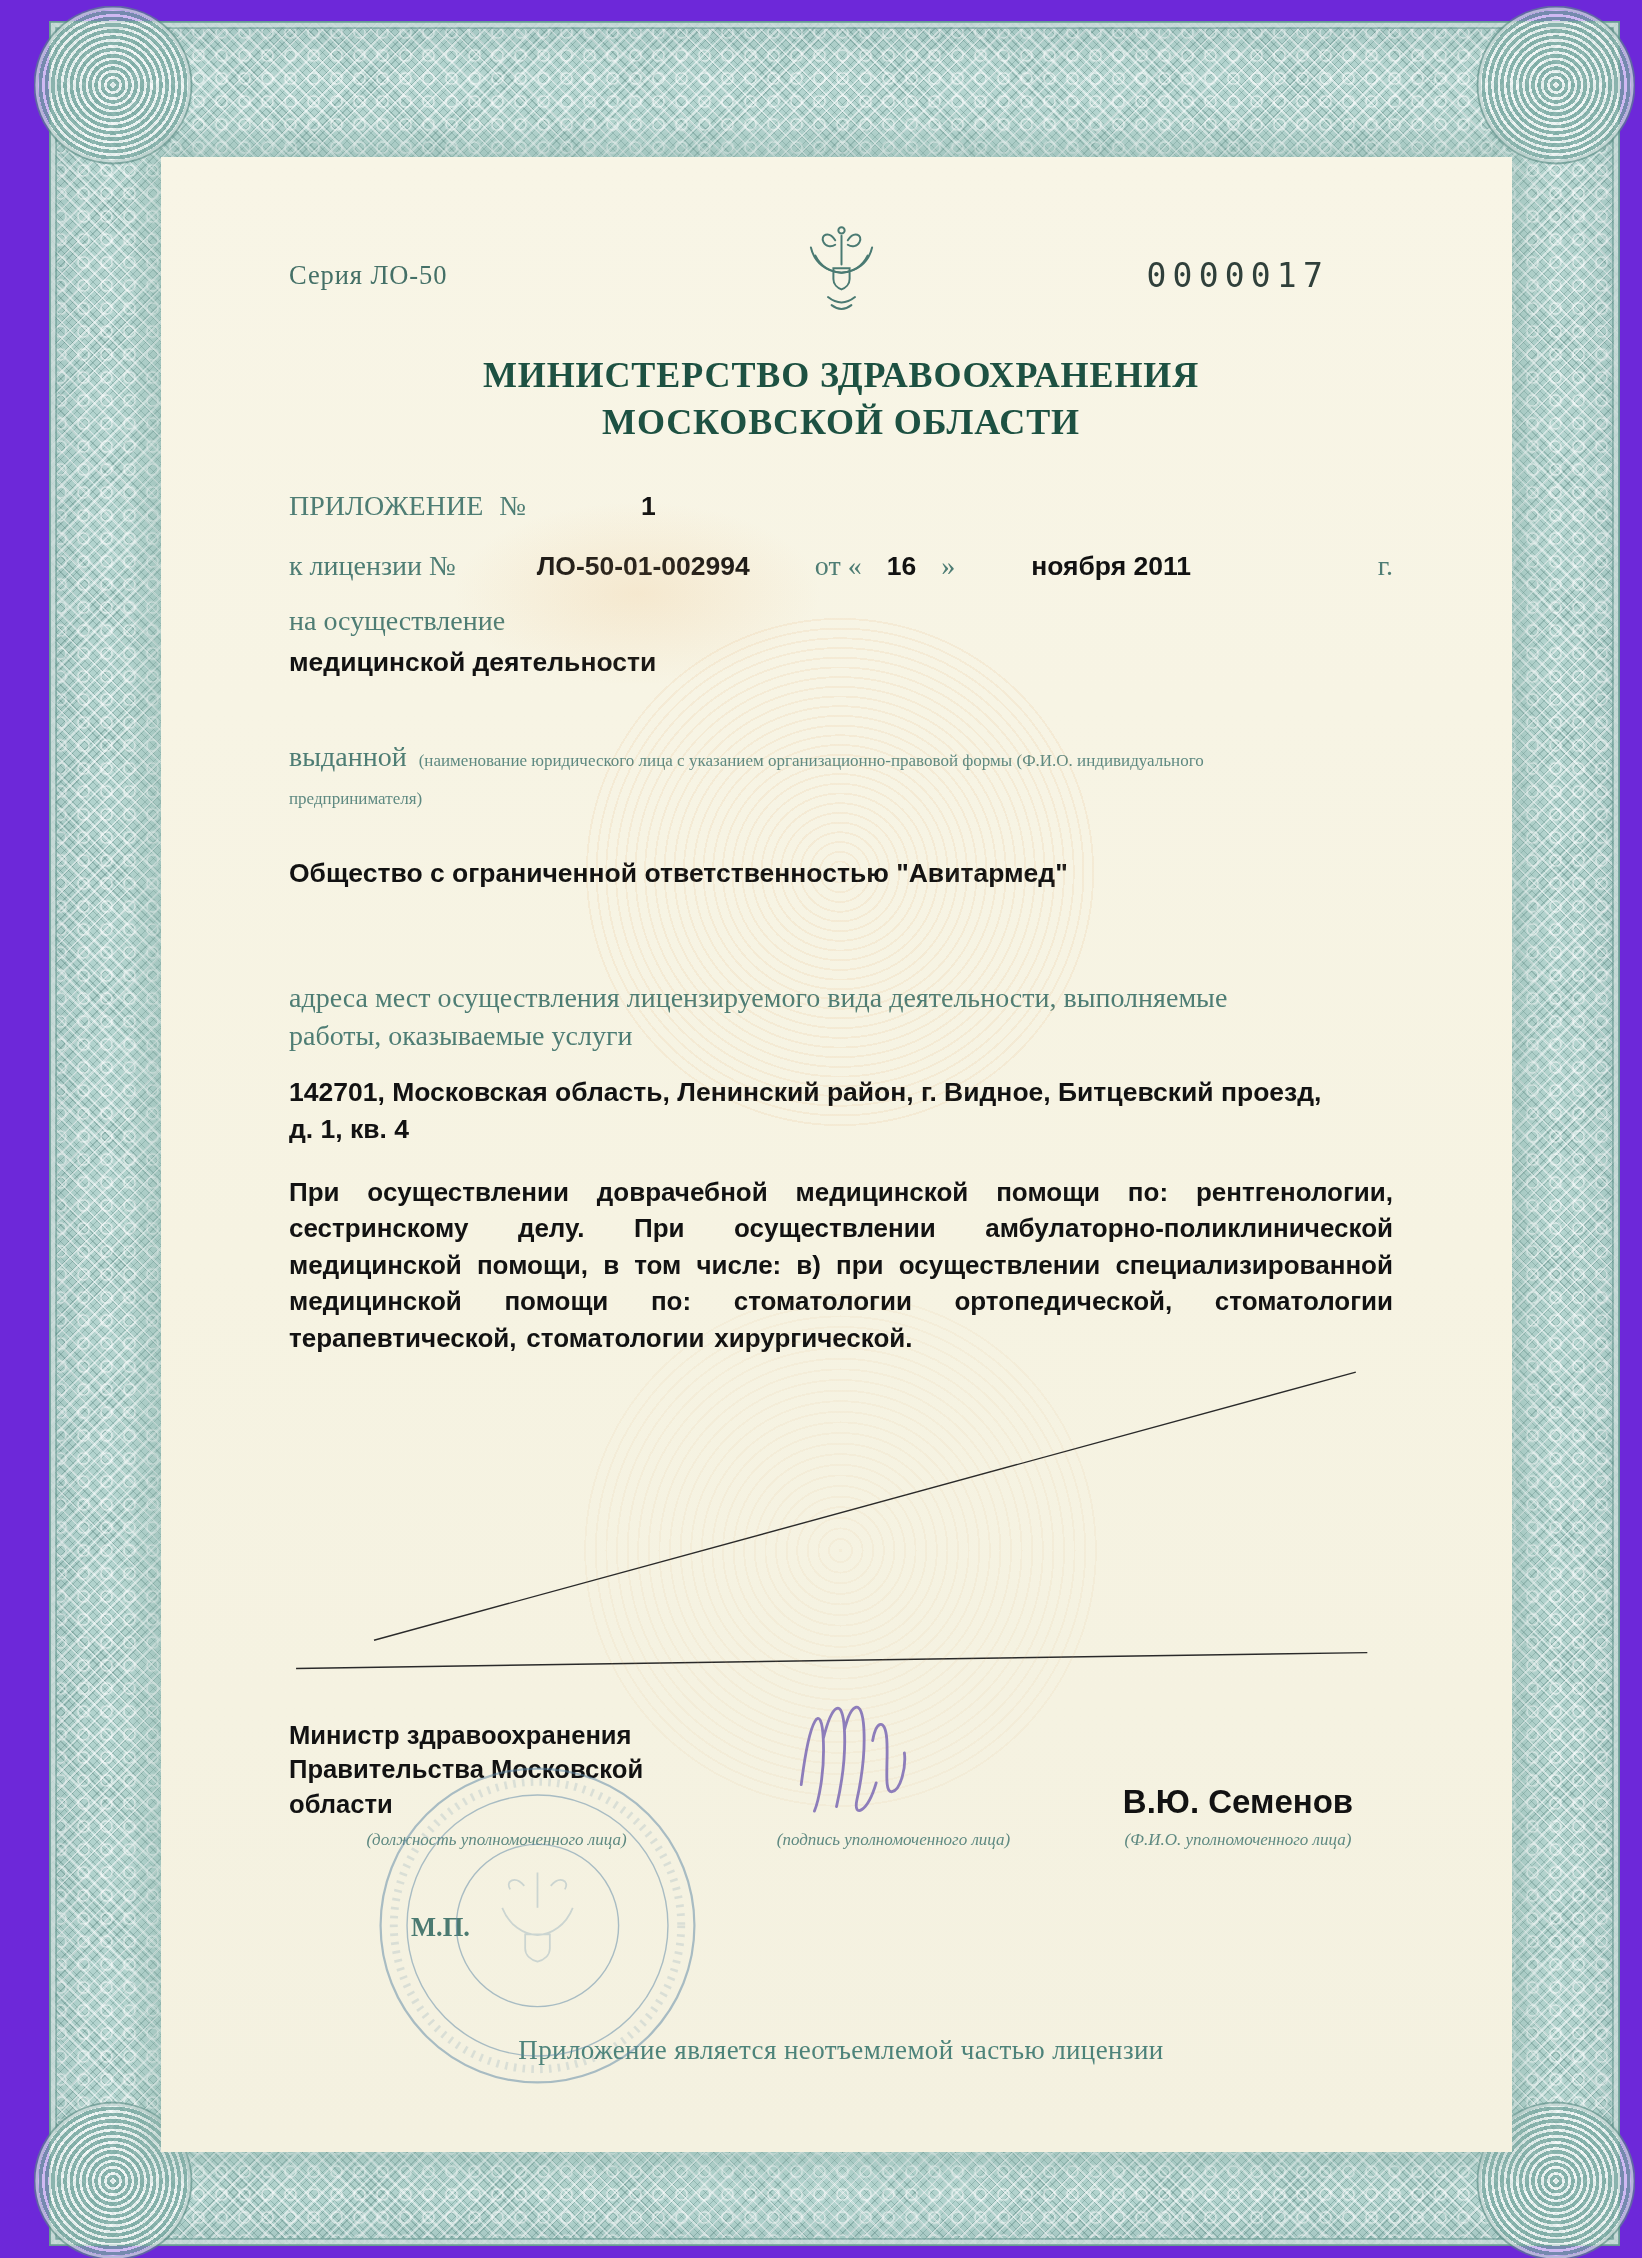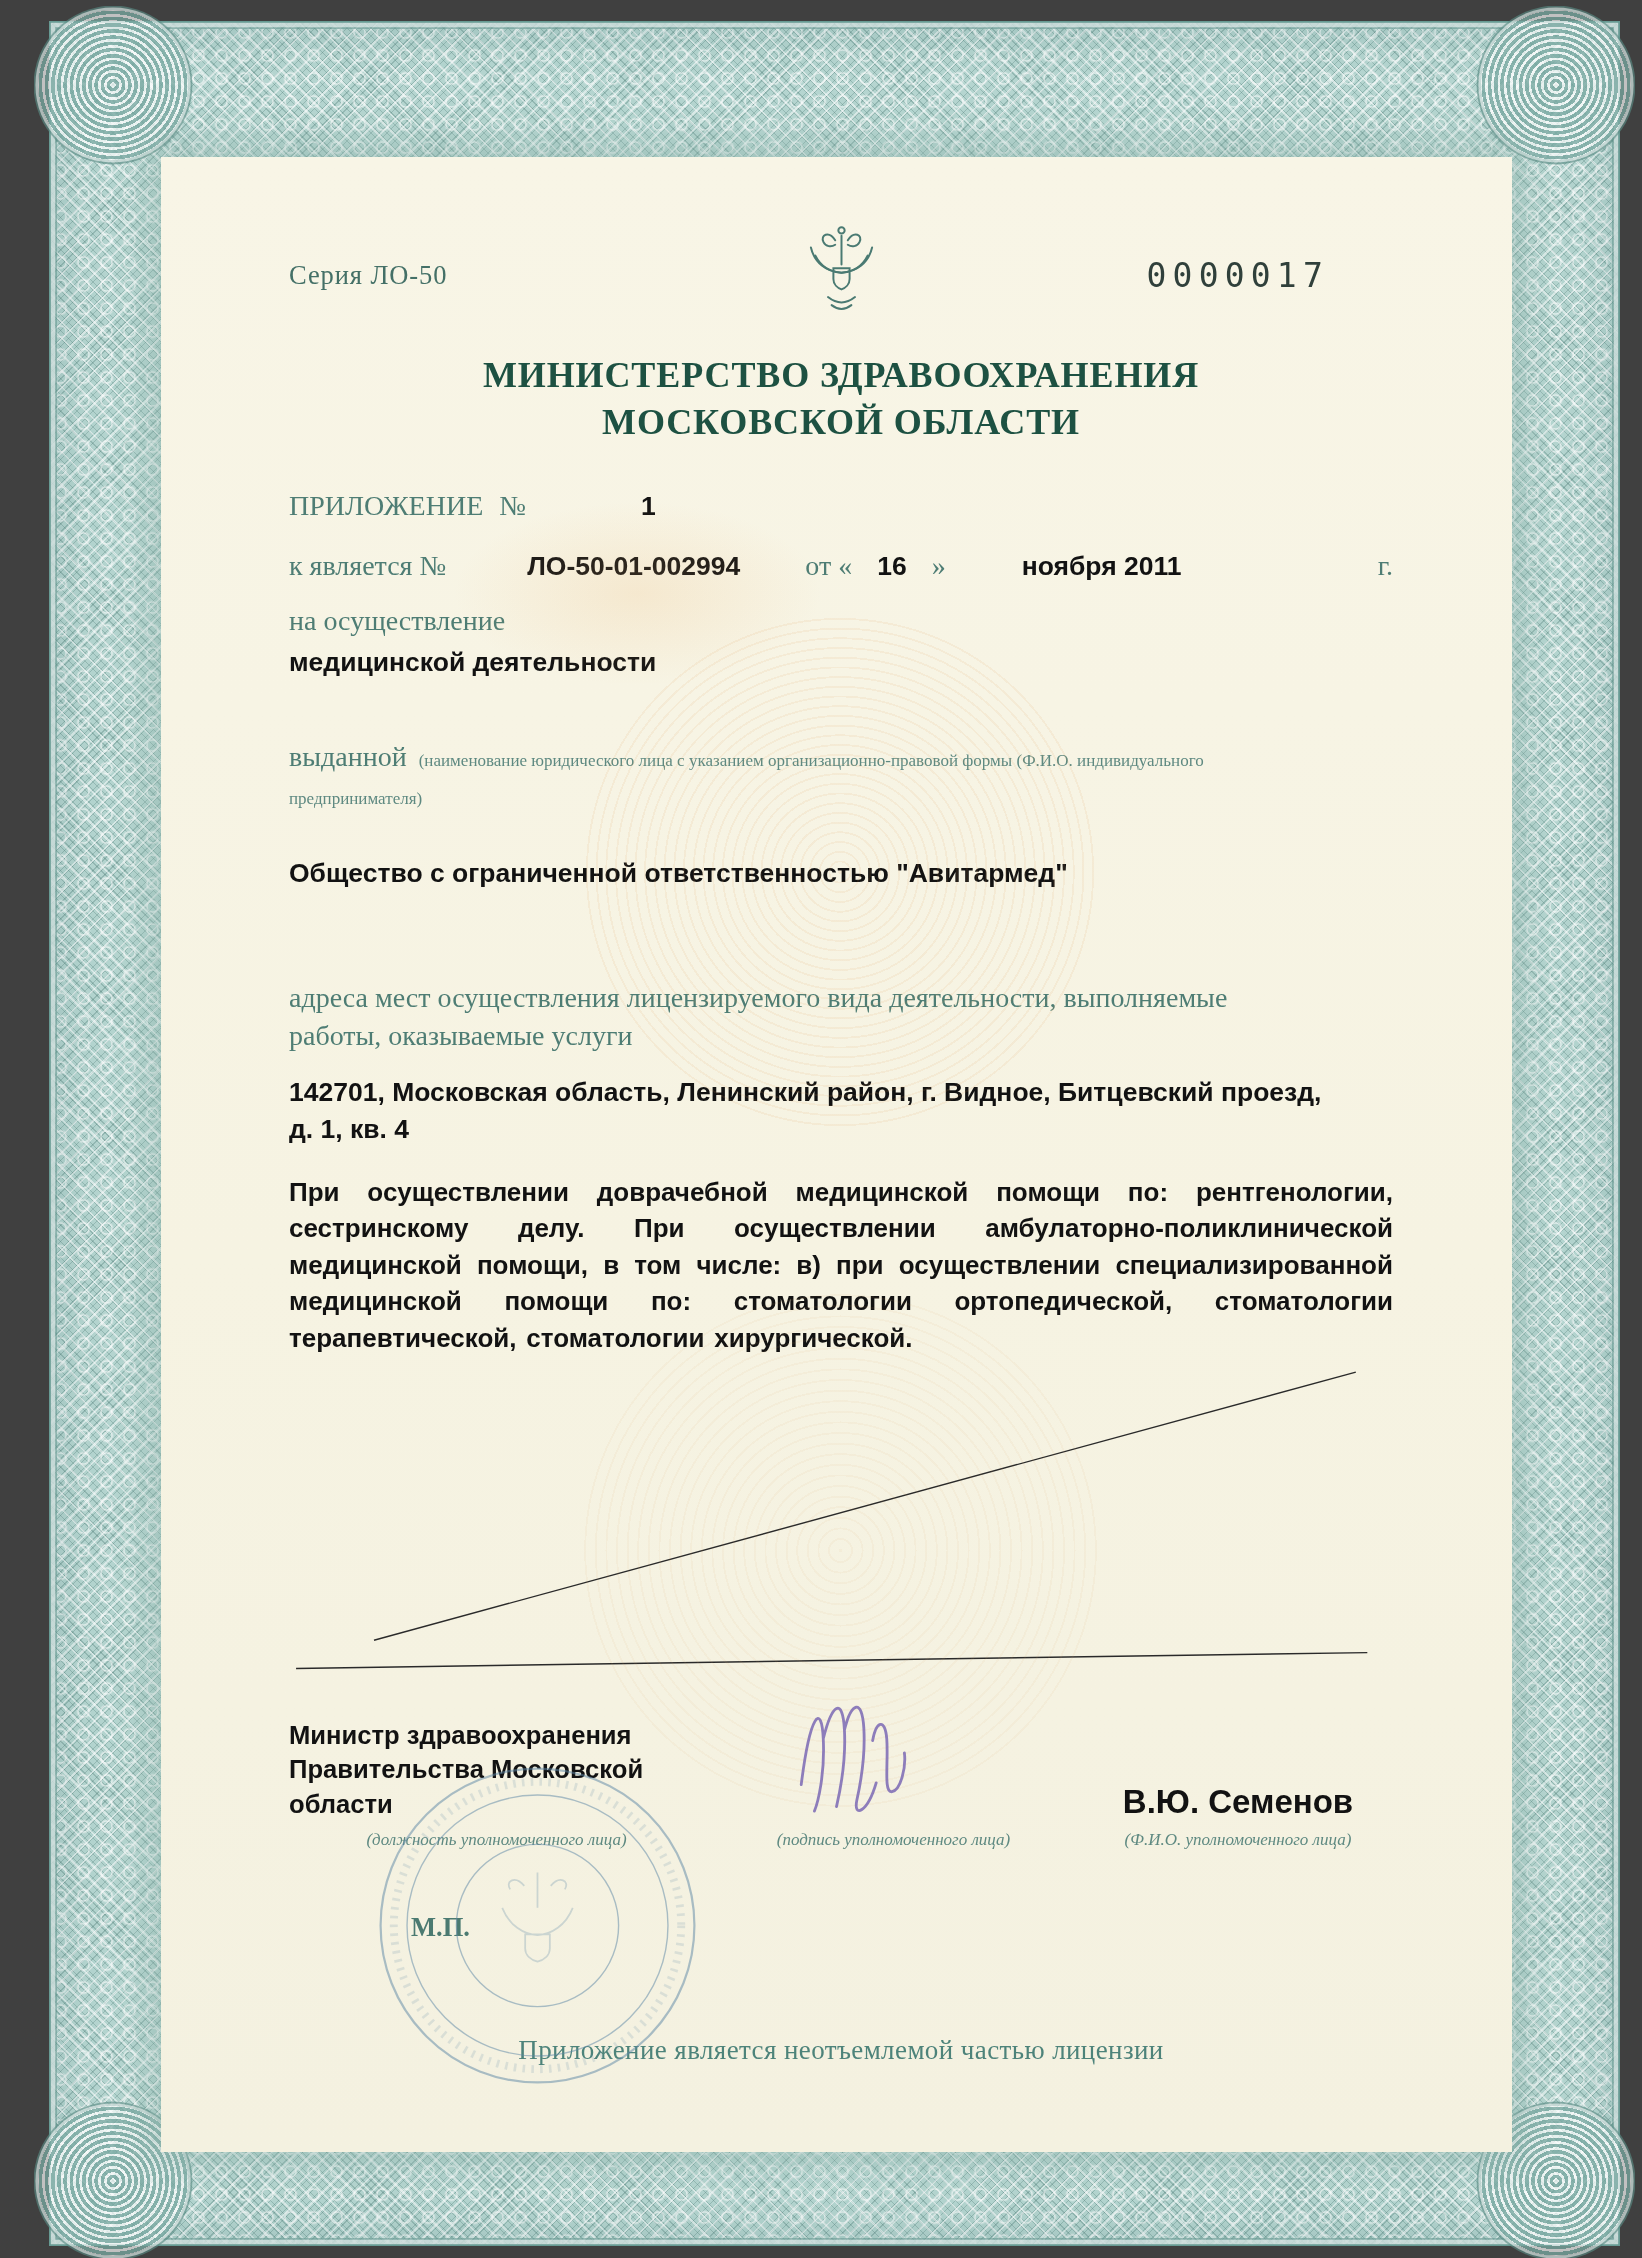--- a/index.html
+++ b/index.html
@@ -6,7 +6,7 @@
   html,body { background:#f2f2ef; }
   .page {
     position:relative; width:1643px; height:2258px;
-    background:#404040; overflow:hidden;
+    background:#6d28d9; overflow:hidden;
     font-family:"Liberation Serif", serif;
   }
   

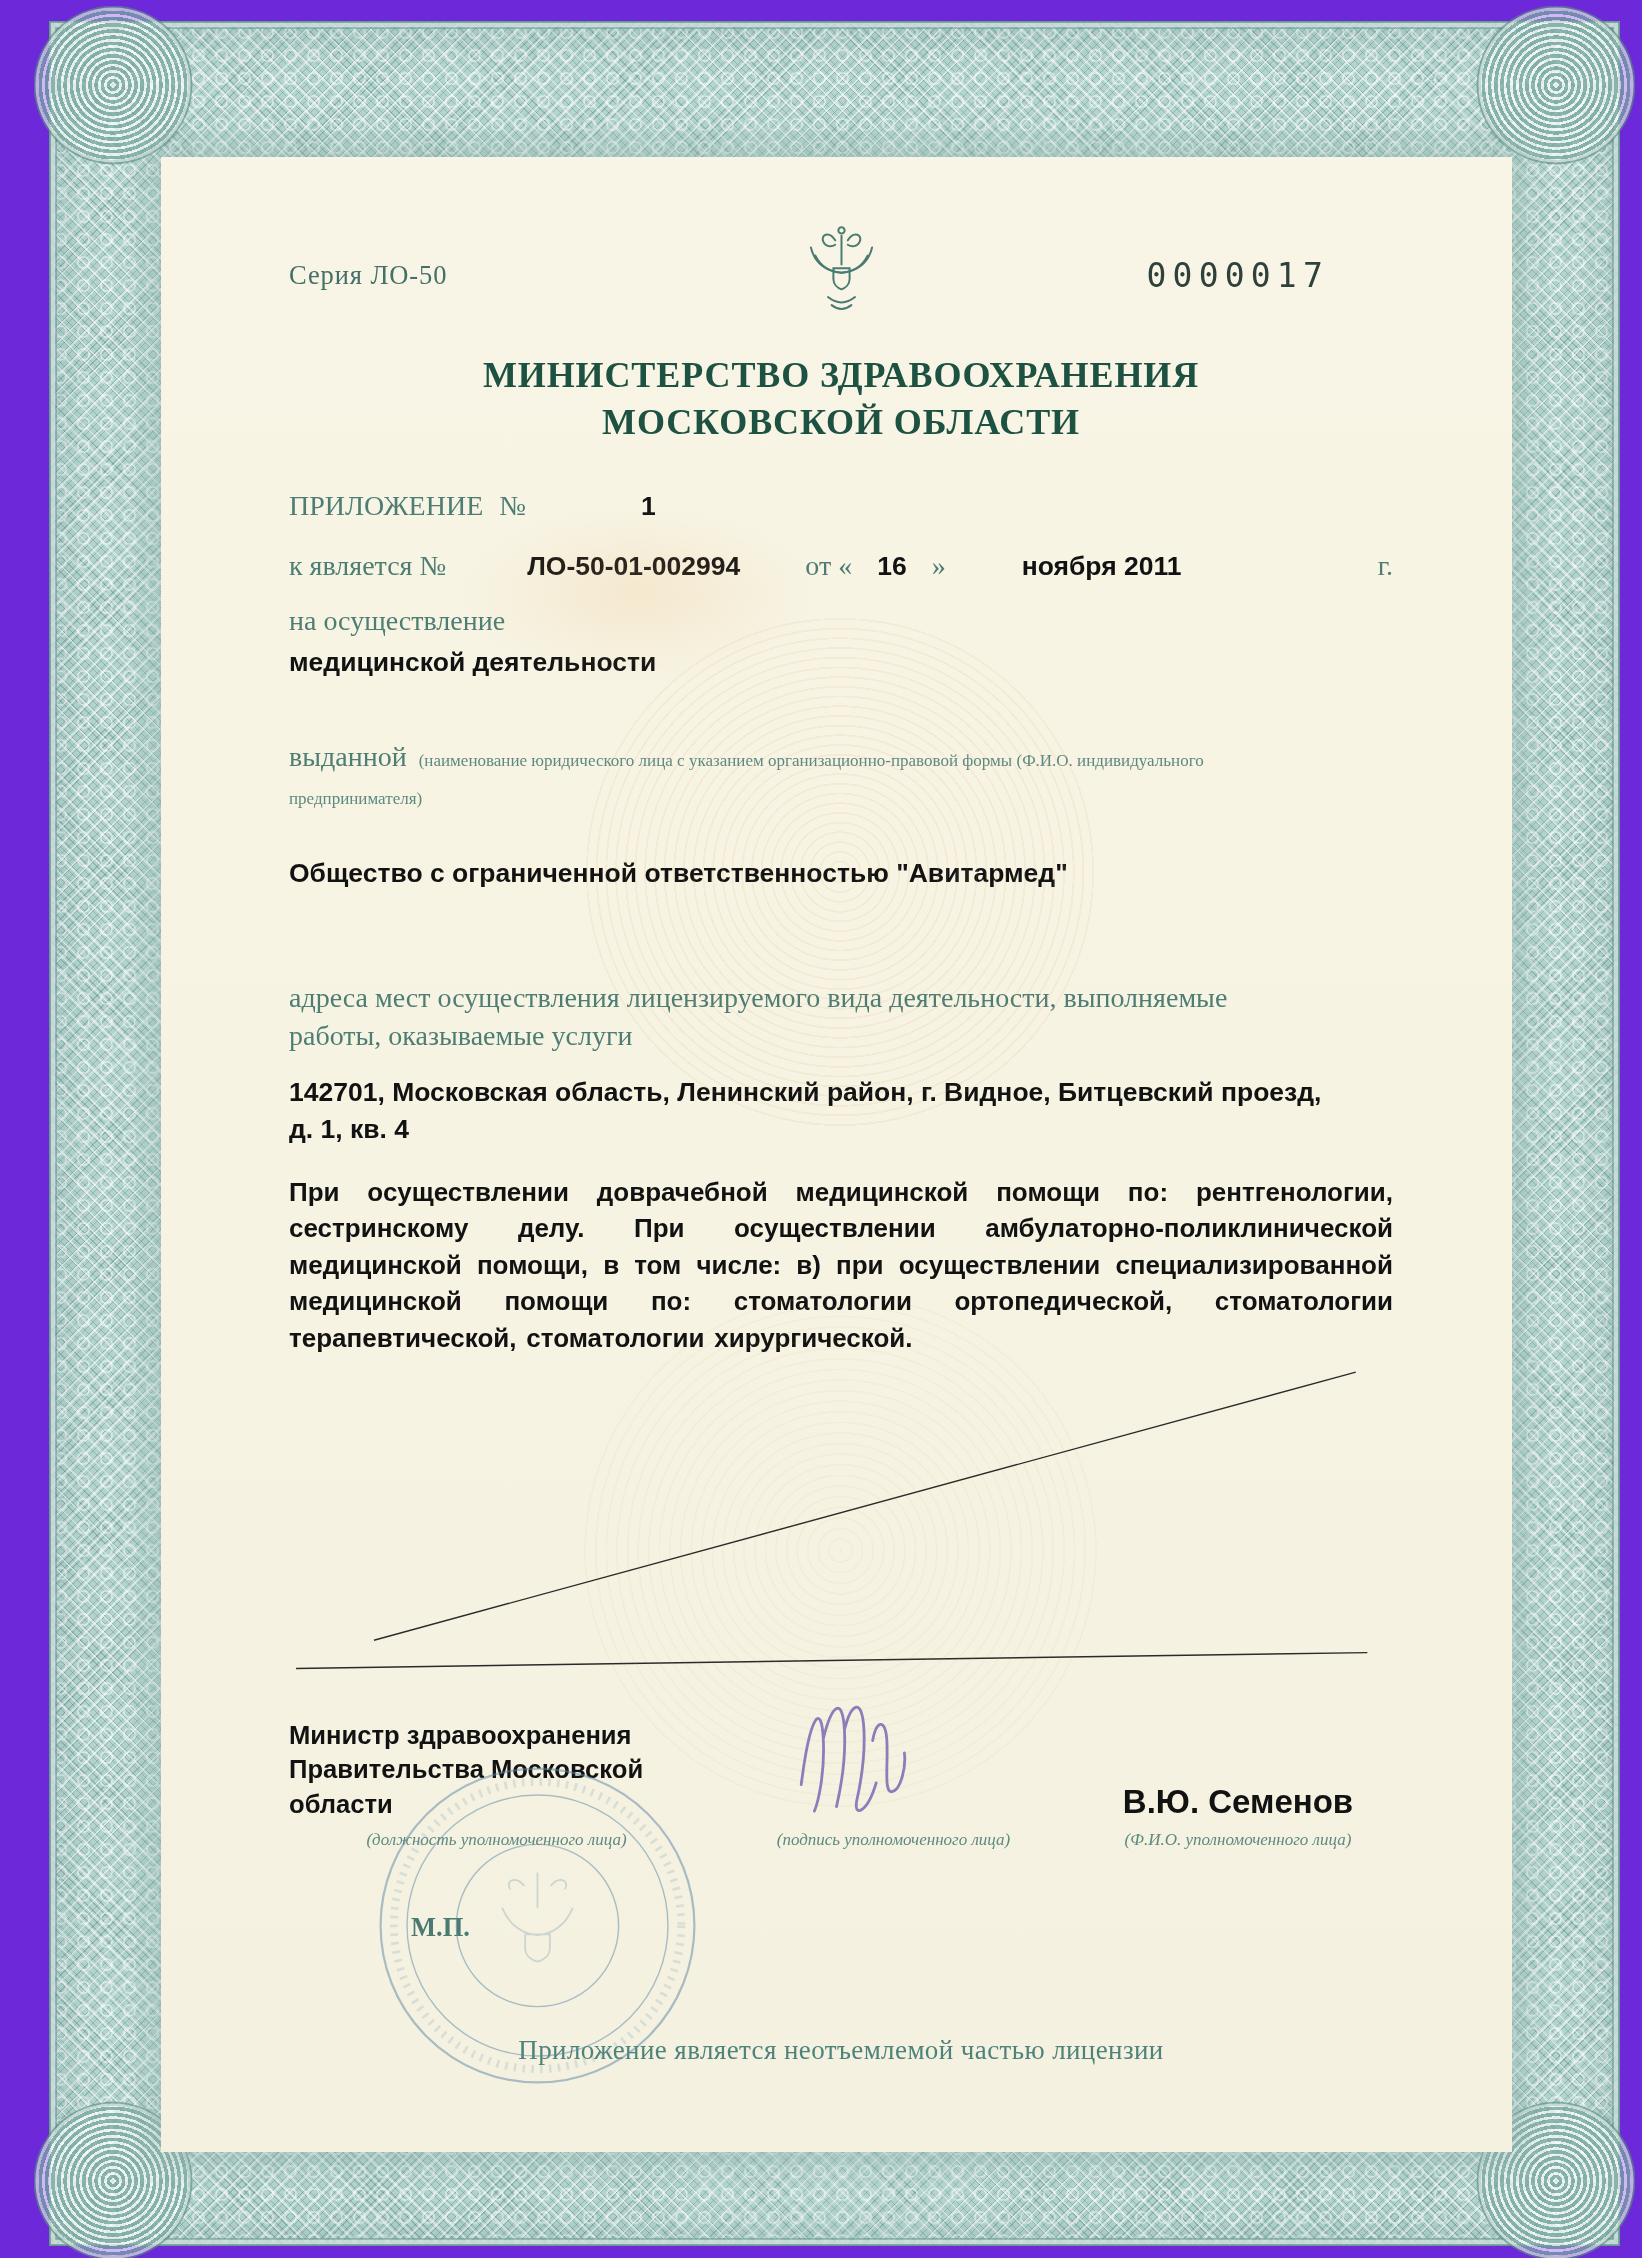--- a/index.html
+++ b/index.html
@@ -190,7 +190,7 @@
     </div>
 
     <div class="row license-row">
-      <span class="lbl">к является №</span>
+      <span class="lbl">к лицензии №</span>
       <span class="val lic-num">ЛО-50-01-002994</span>
       <span class="lbl from-lbl">от «</span>
       <span class="val day-val">16</span>

